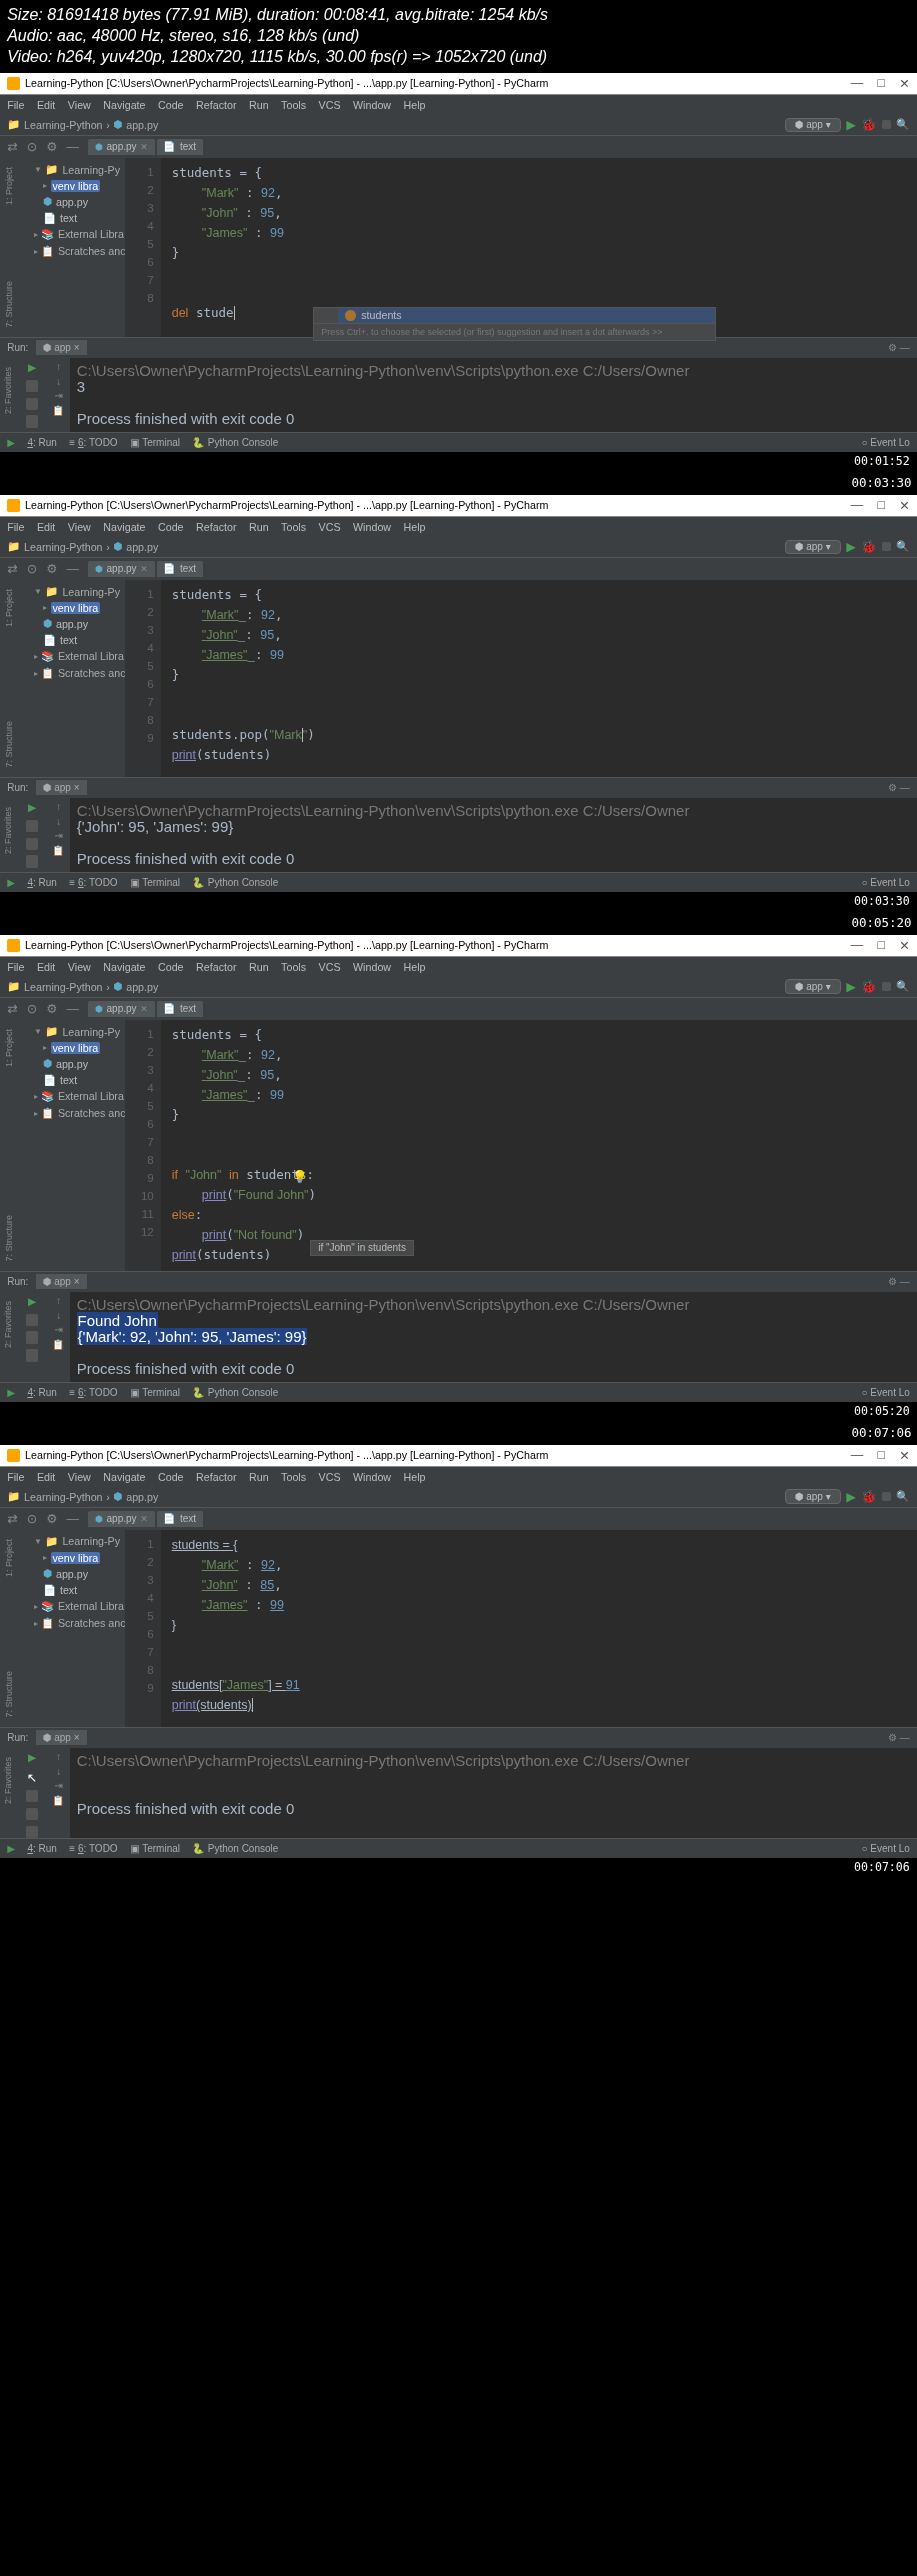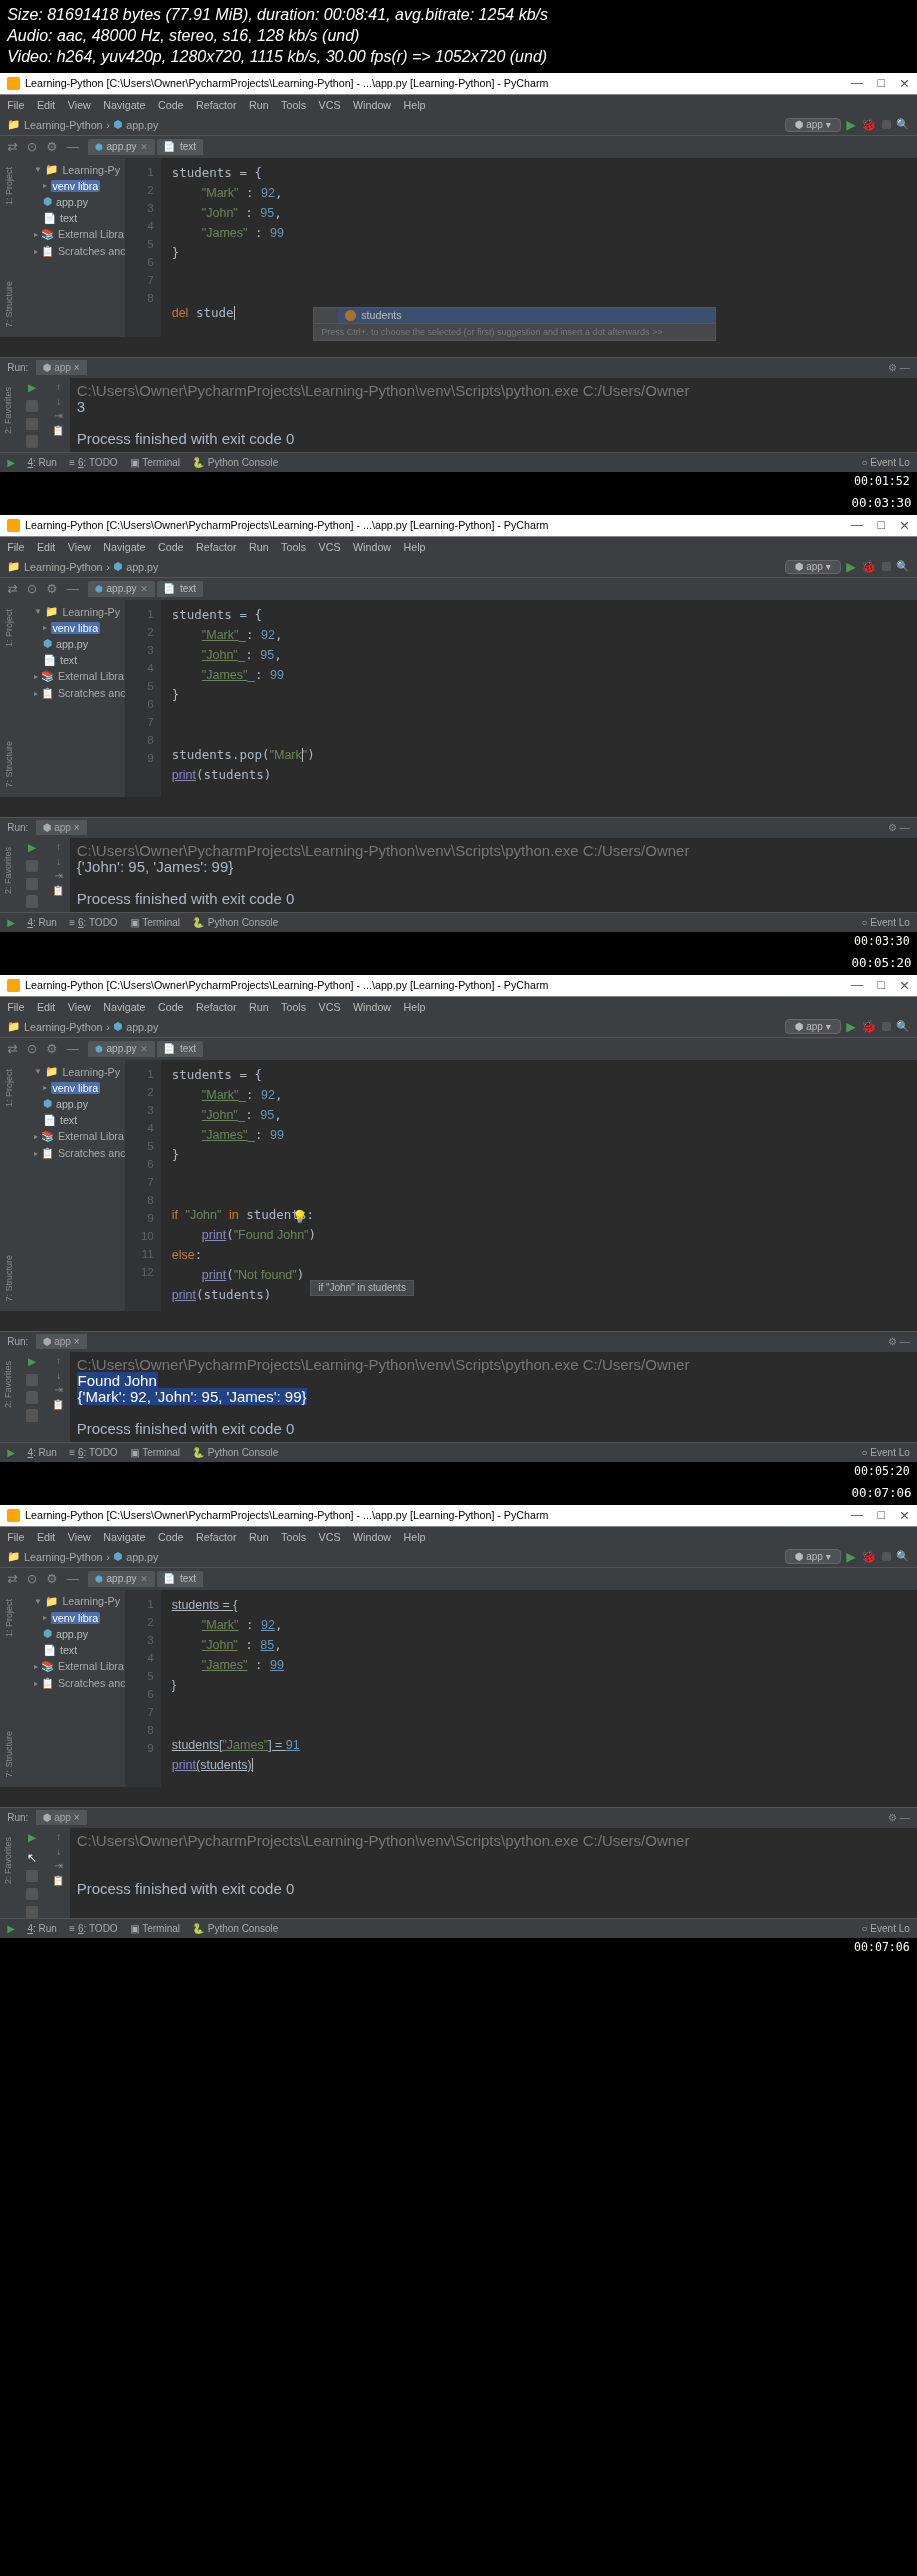--- a/index.html
+++ b/index.html
@@ -54,7 +54,7 @@
 .completion .hint { padding:2.7px 7.2px; color:#777; font-size:9px; border-top:0.9px solid #555; }
 .hint-popup { position:absolute; background:#46484a; border:0.9px solid #555; color:#bbb; font-size:10px; padding:1.8px 7.2px; }
 .bulb { position:absolute; color:#ffc66d; font-size:12.5px; }
-.run-panel { background:#2b2b2b; border-top:0.9px solid #555;margin-top:20px; }
+.run-panel { background:#2b2b2b; border-top:0.9px solid #555; }
 .run-header { background:#3c3f41; height:20px; display:flex; align-items:center; padding:0 7.2px; font-size:10px; color:#aaa; gap:7.2px; }
 .run-header .run-lbl { color:#aaa; }
 .run-header .app-tab { background:#515658; padding:1.8px 7.2px; }

